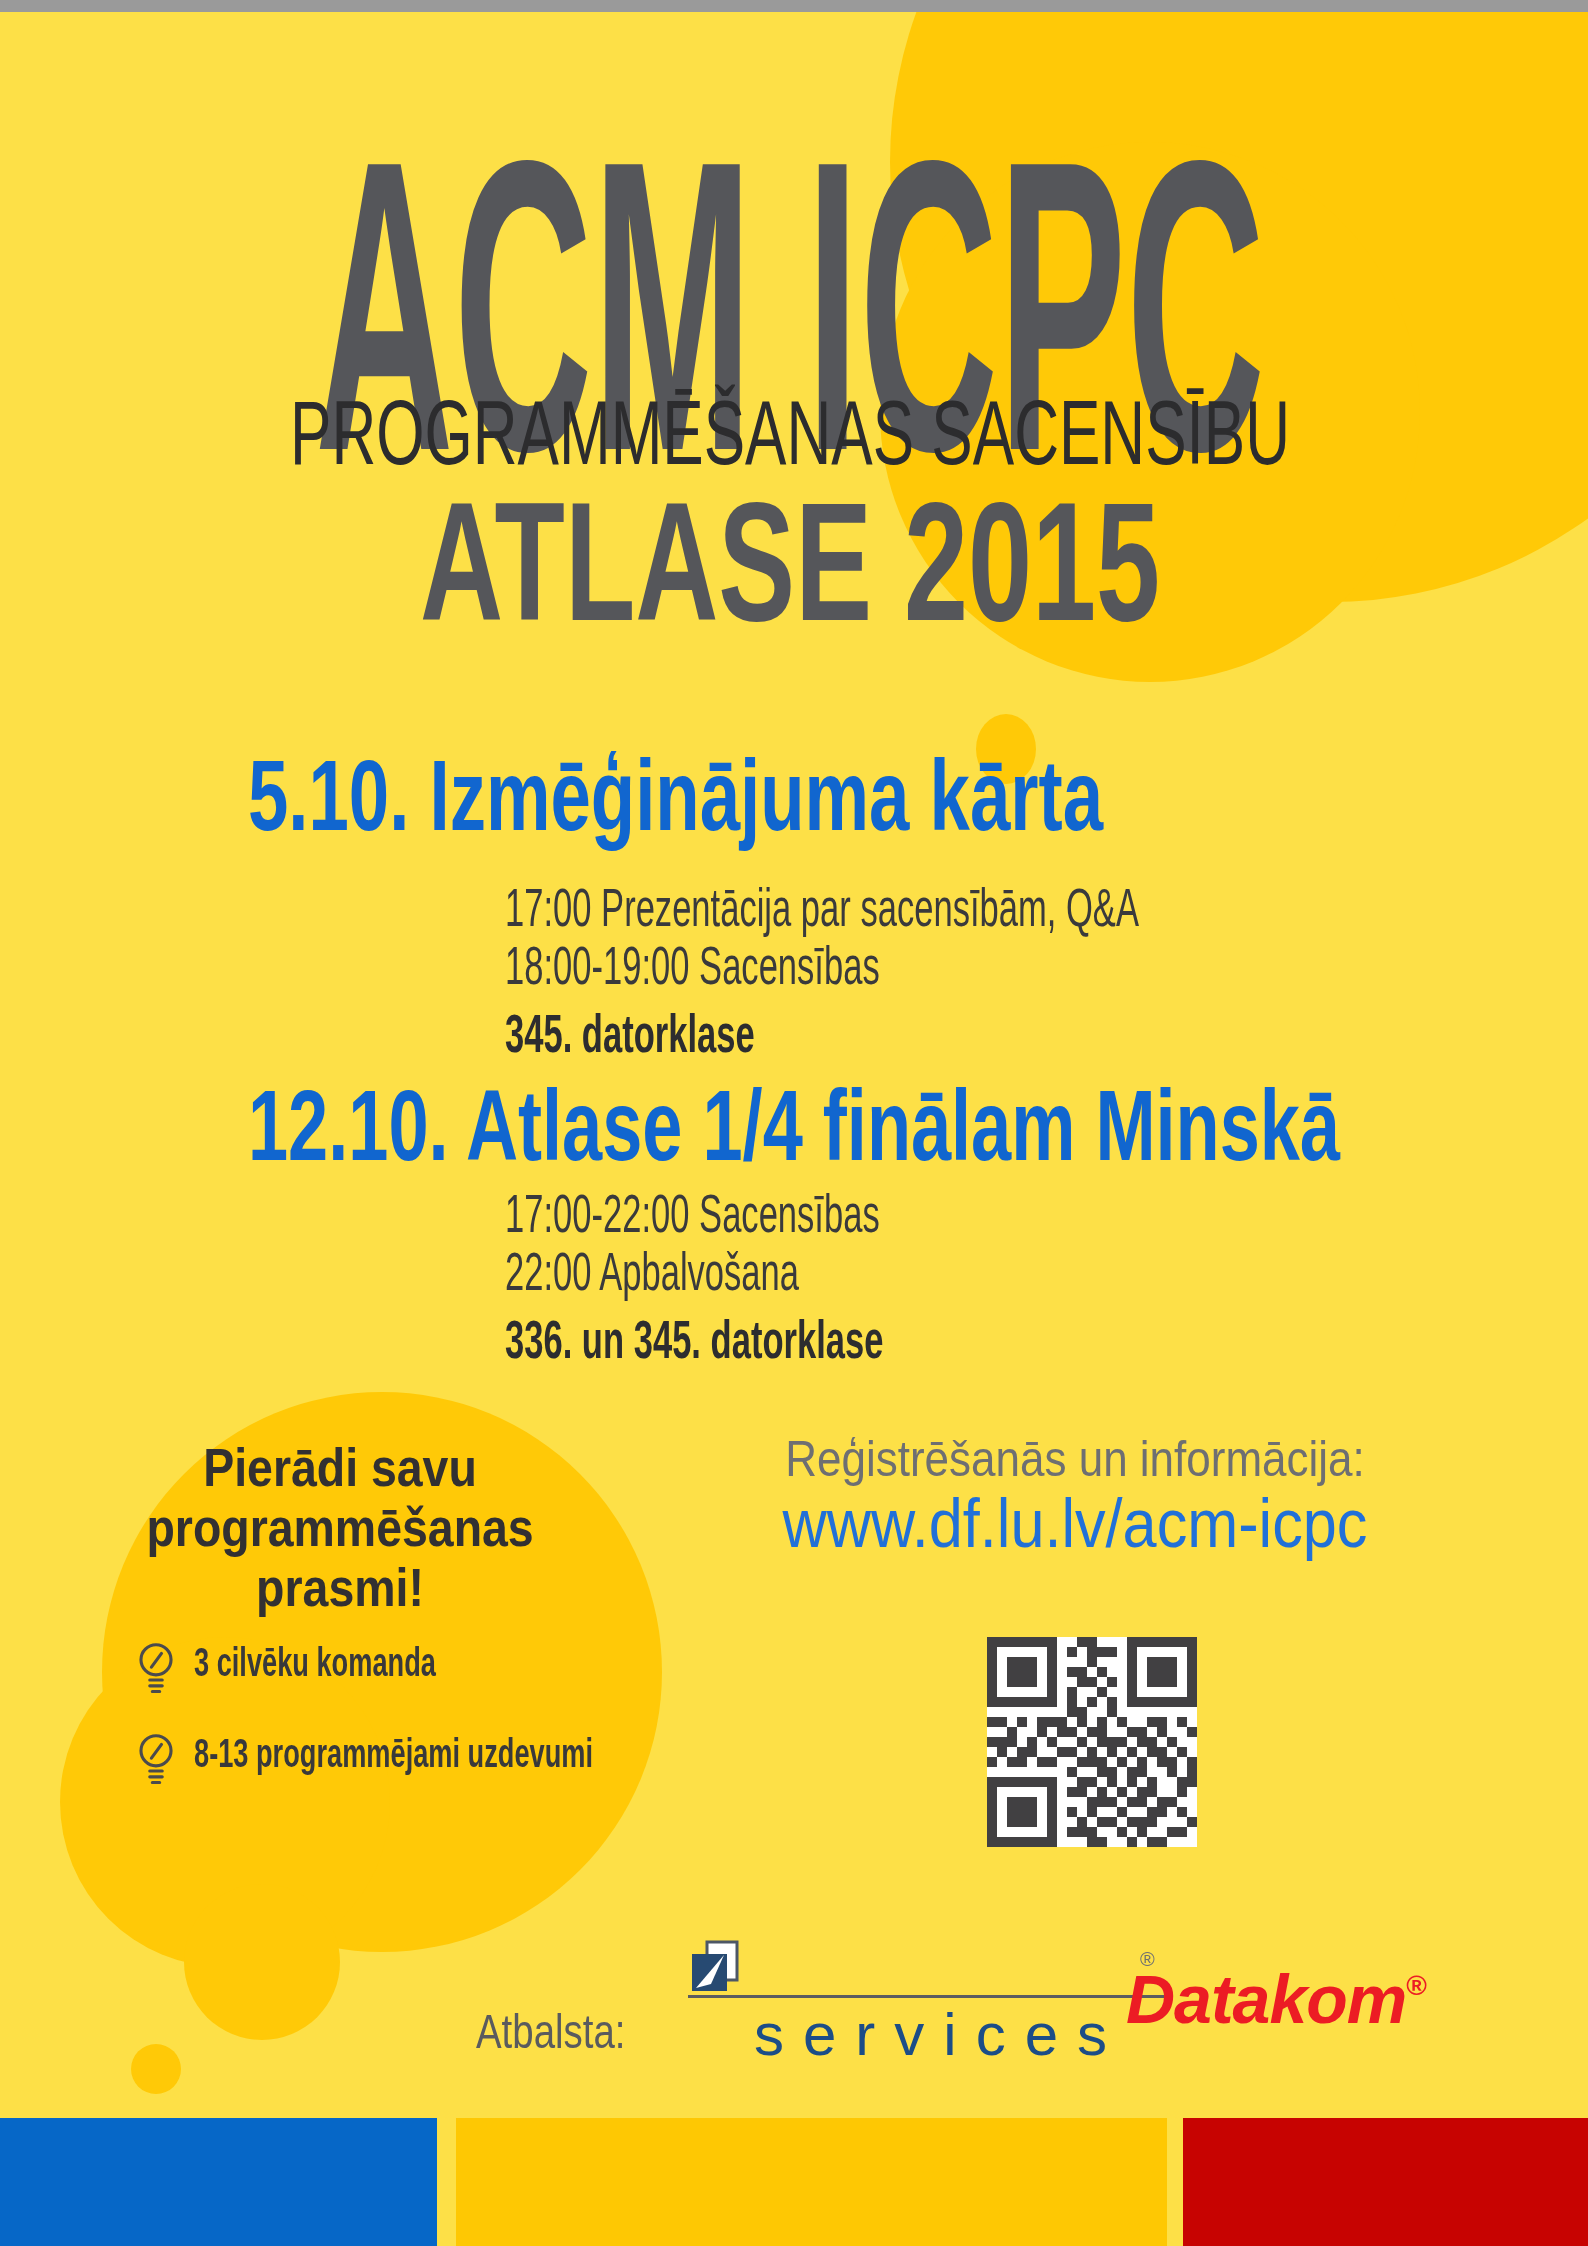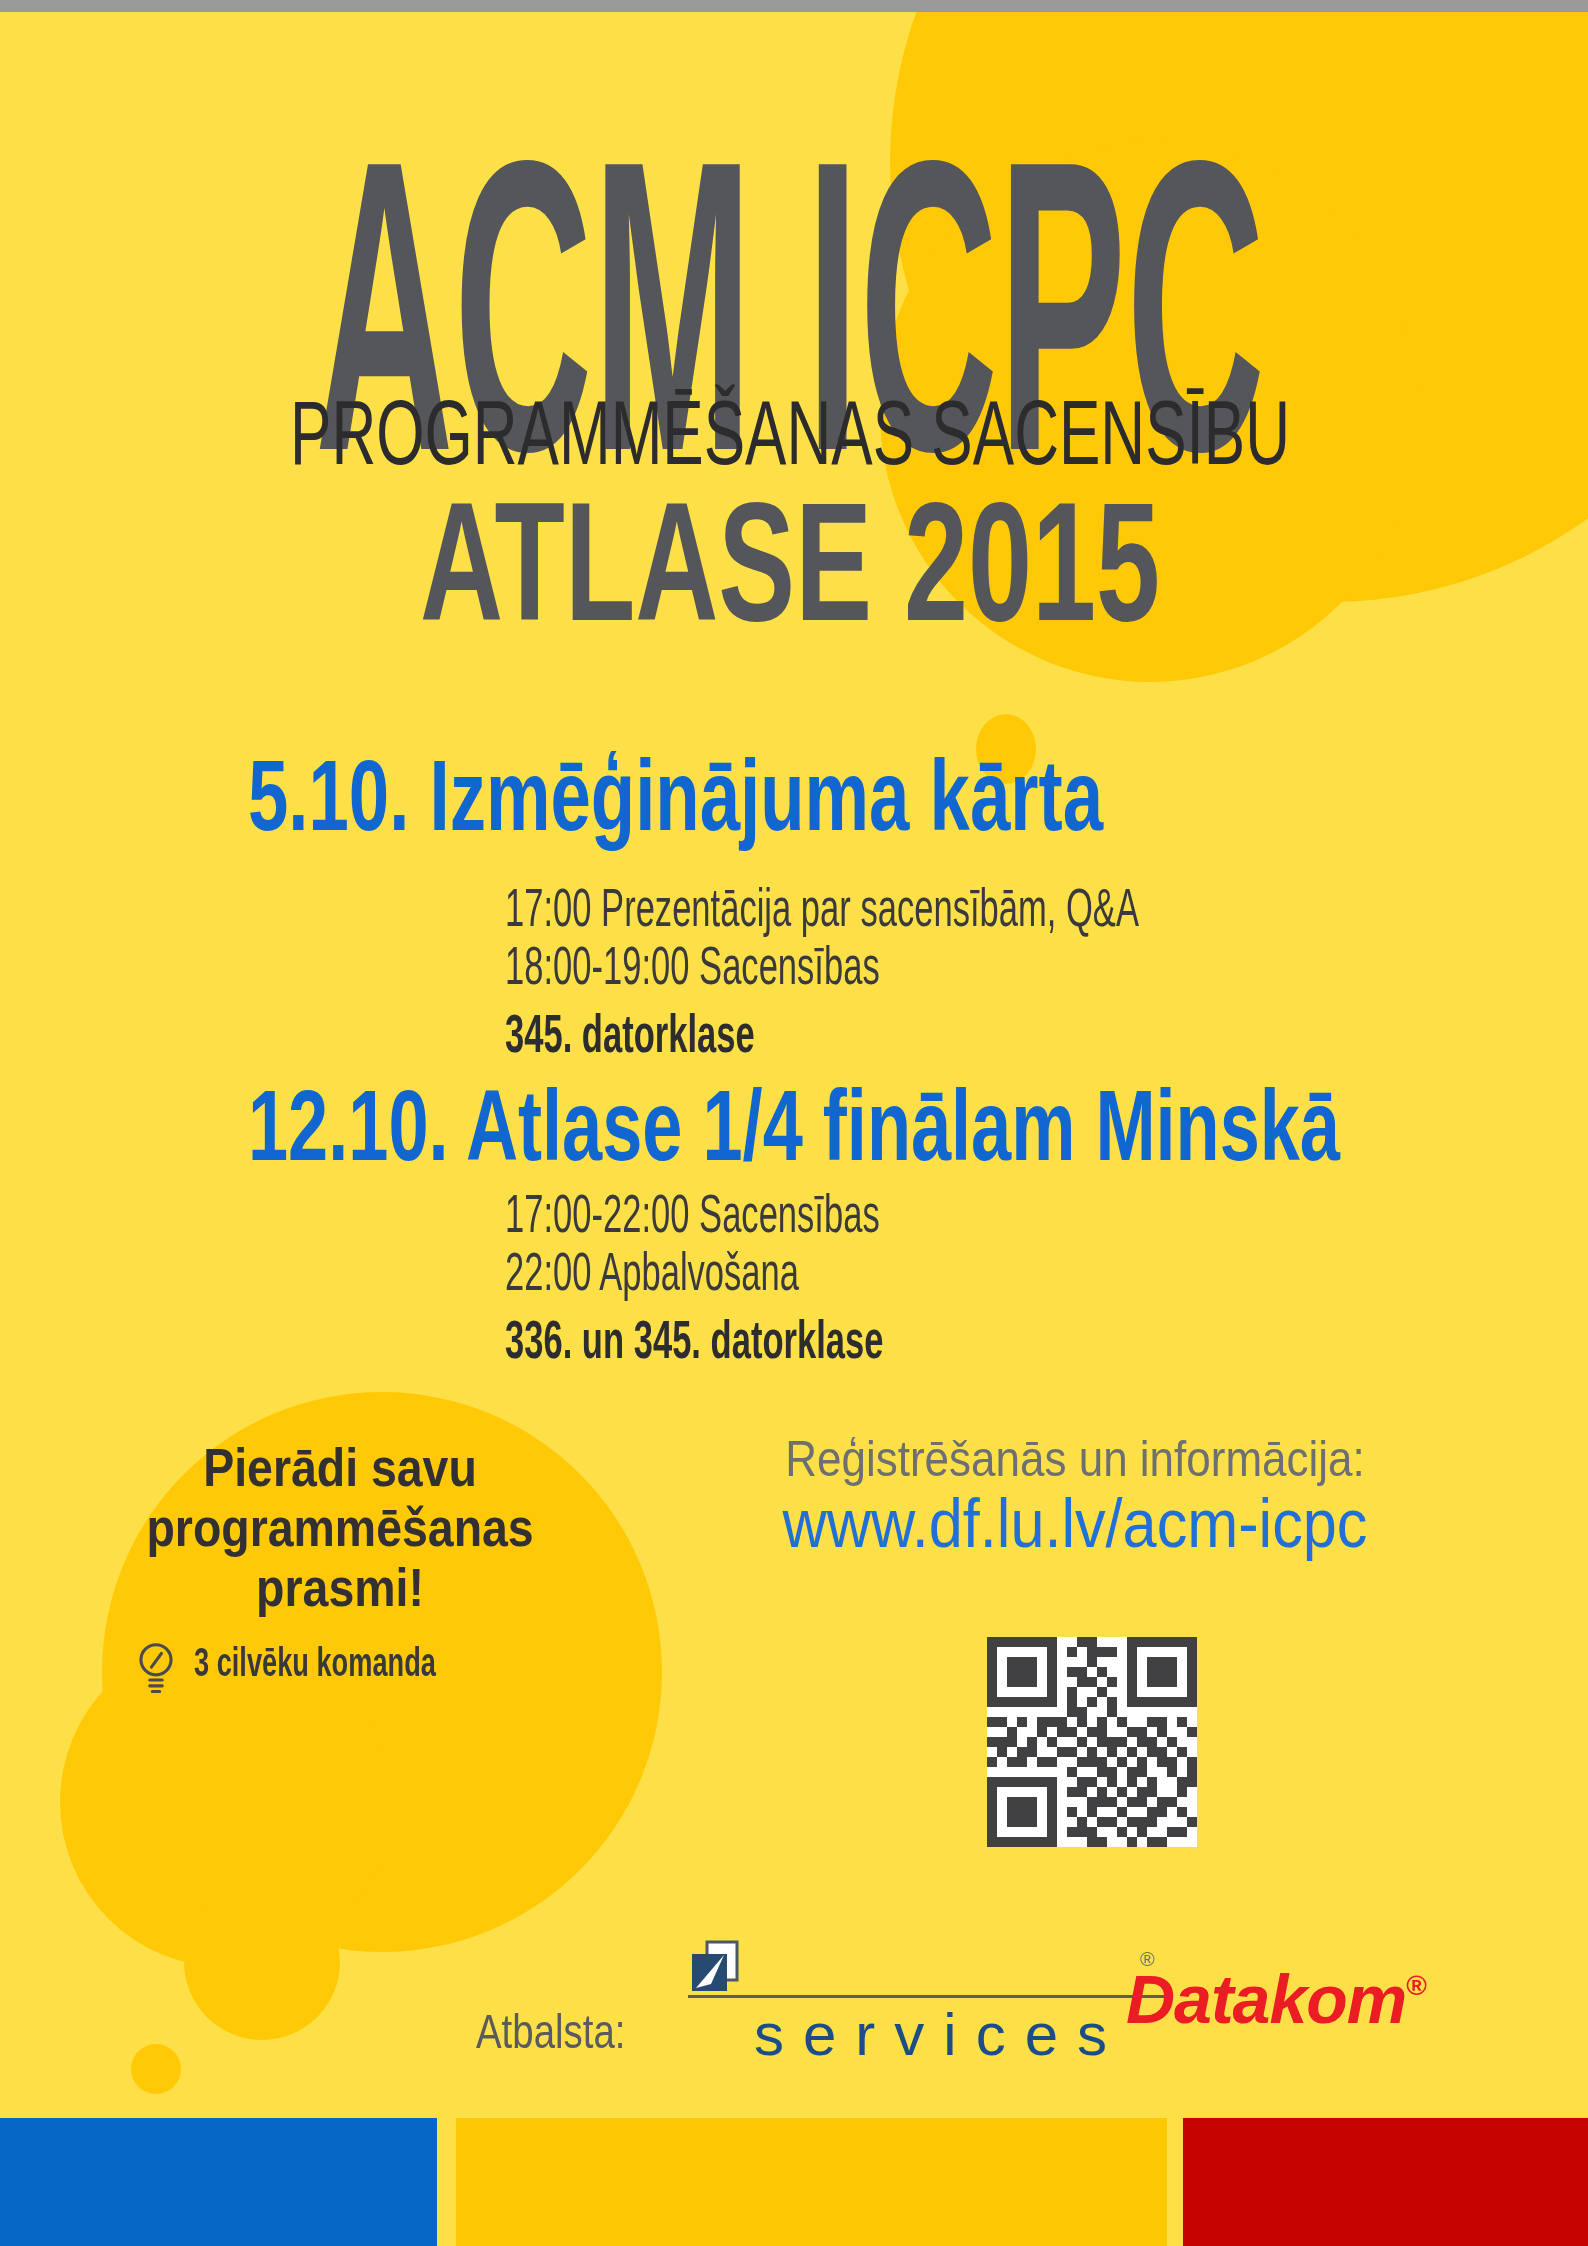--- a/index.html
+++ b/index.html
@@ -142,6 +142,16 @@
         </svg>
       </span>
       <span class="lbl">3 cilvēku komanda</span>
+    </div>
+    <div class="promo-item">
+      <span class="bulb">
+        <svg width="44" height="58" viewBox="0 0 24 31">
+          <circle cx="12" cy="10.5" r="8.2" fill="none" stroke="#4b4b4d" stroke-width="1.7"></circle>
+          <path d="M9.5 14.5 L15 7" fill="none" stroke="#4b4b4d" stroke-width="1.7" stroke-linecap="round"></path>
+          <path d="M8.6 21.5 h6.8 M8.6 24.7 h6.8 M10 27.8 h4" fill="none" stroke="#4b4b4d" stroke-width="1.7" stroke-linecap="round"></path>
+        </svg>
+      </span>
+      <span class="lbl">8-13 programmējami uzdevumi</span>
     </div>
   </div>
 

